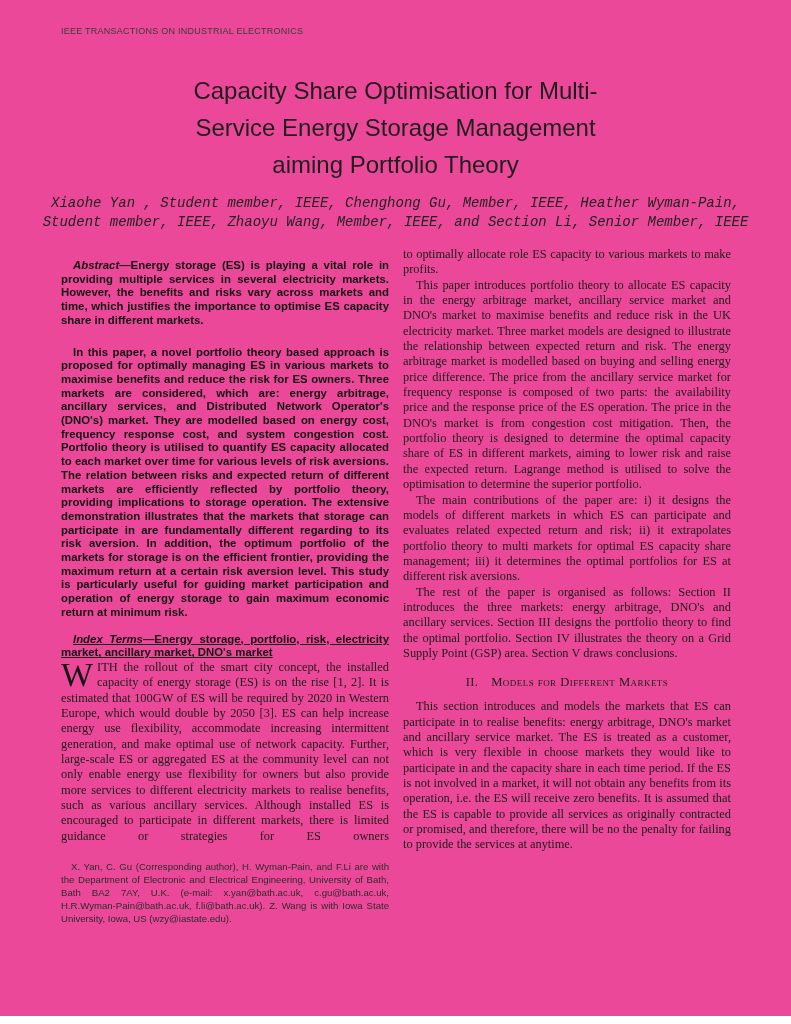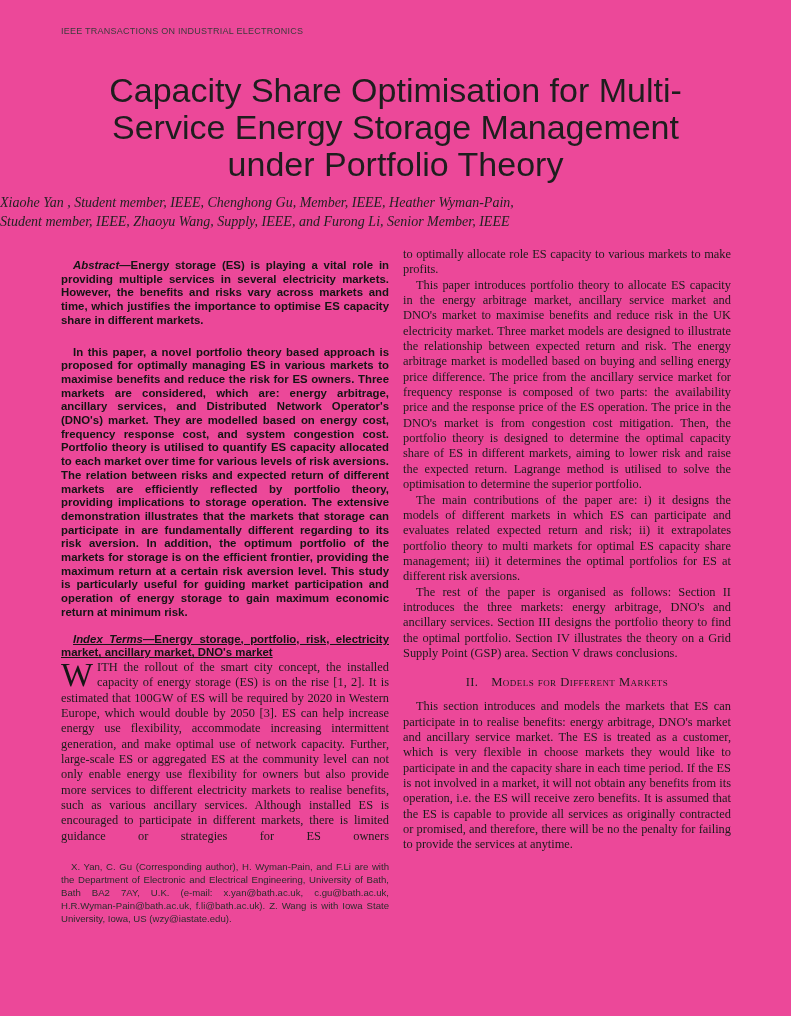--- a/index.html
+++ b/index.html
@@ -27,7 +27,7 @@
     margin: 0 auto; padding-top: 72px;
     text-align: center;
     font-family: "Liberation Sans", sans-serif;
-    font-size: 34px; line-height: 37px;
+    font-size: 24px; line-height: 37px;
     font-weight: 400; color: #1e1e1e;
   }
   .title-line { display: block; }

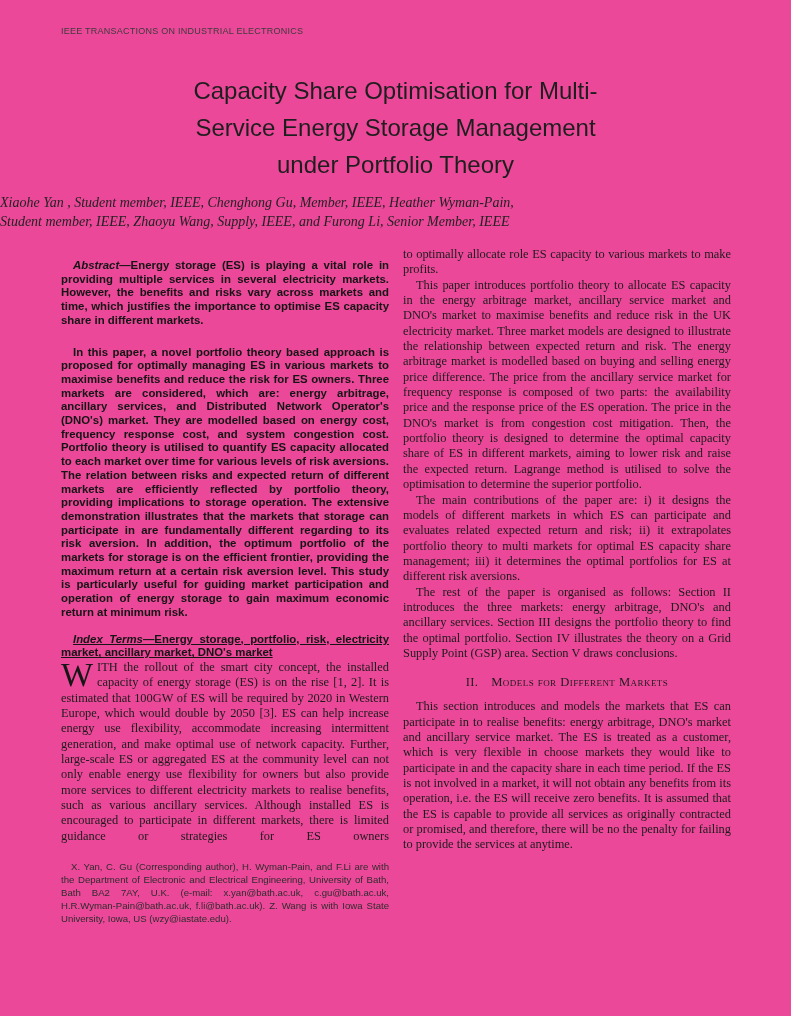--- a/index.html
+++ b/index.html
@@ -122,7 +122,7 @@
   <h1 class="title-block">
     <span class="title-line">Capacity Share Optimisation for Multi-</span>
     <span class="title-line">Service Energy Storage Management</span>
-    <span class="title-line">under Portfolio Theory</span>
+    <span class="title-line">aiming Portfolio Theory</span>
   </h1>
 
   <div class="authors-block">

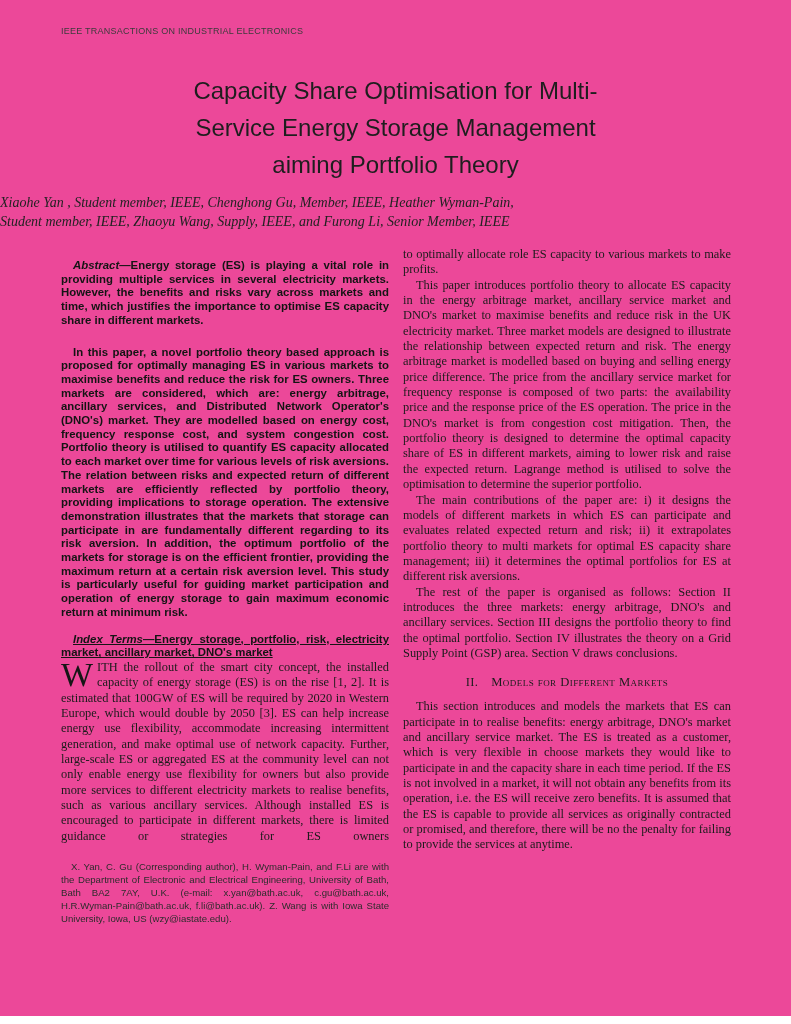--- a/index.html
+++ b/index.html
@@ -33,8 +33,8 @@
   .title-line { display: block; }
   .authors-block {
     margin-top: 11px;
-    text-align: left;
-    font-family: Liberation Serif, serif;
+    text-align: center;
+    font-family: Liberation Mono, monospace;
     font-style: italic;
     font-size: 14px; line-height: 18.5px;
     color: #222222;

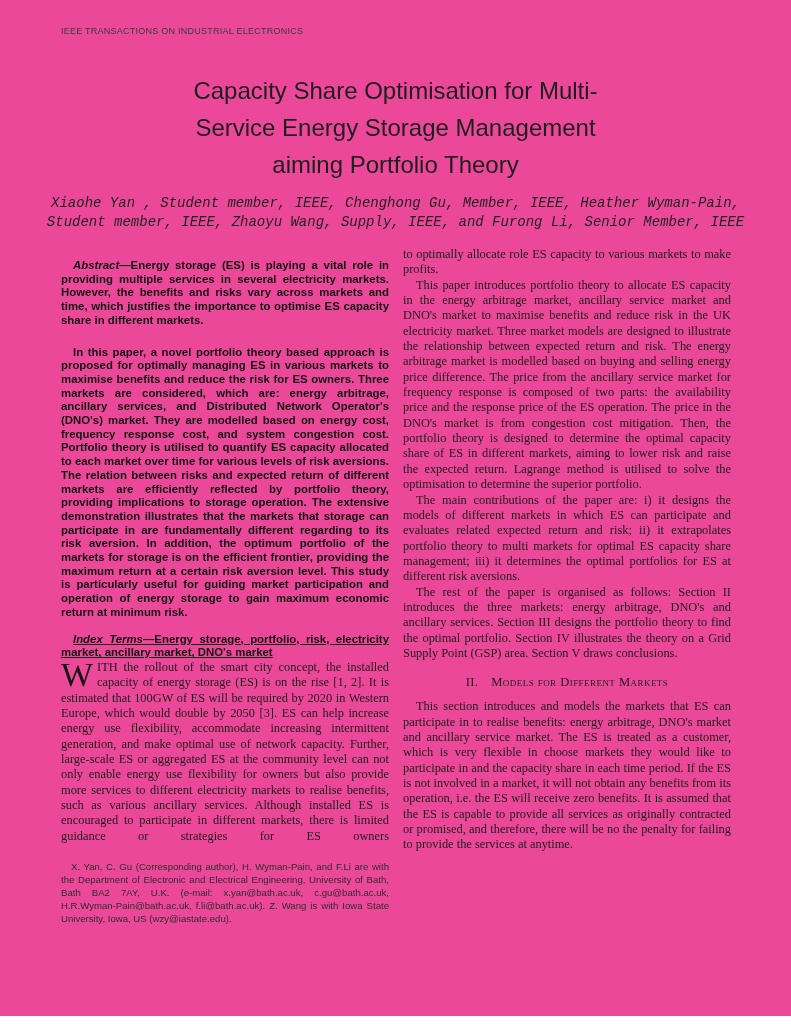--- a/index.html
+++ b/index.html
@@ -127,7 +127,7 @@
 
   <div class="authors-block">
     <span class="author-line">Xiaohe Yan , Student member, IEEE, Chenghong Gu, Member, IEEE, Heather Wyman-Pain,</span>
-    <span class="author-line">Student member, IEEE, Zhaoyu Wang, Supply, IEEE, and Furong Li, Senior Member, IEEE</span>
+    <span class="author-line">Student member, IEEE, Zhaoyu Wang, Member, IEEE, and Section Li, Senior Member, IEEE</span>
   </div>
 
   <div class="columns">

